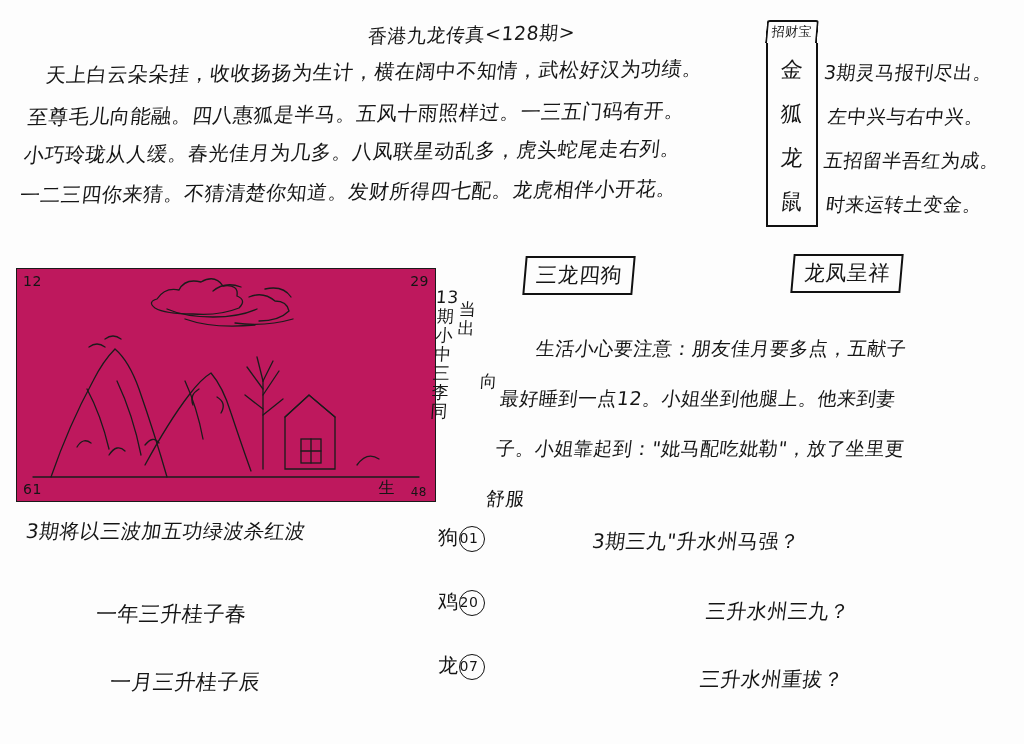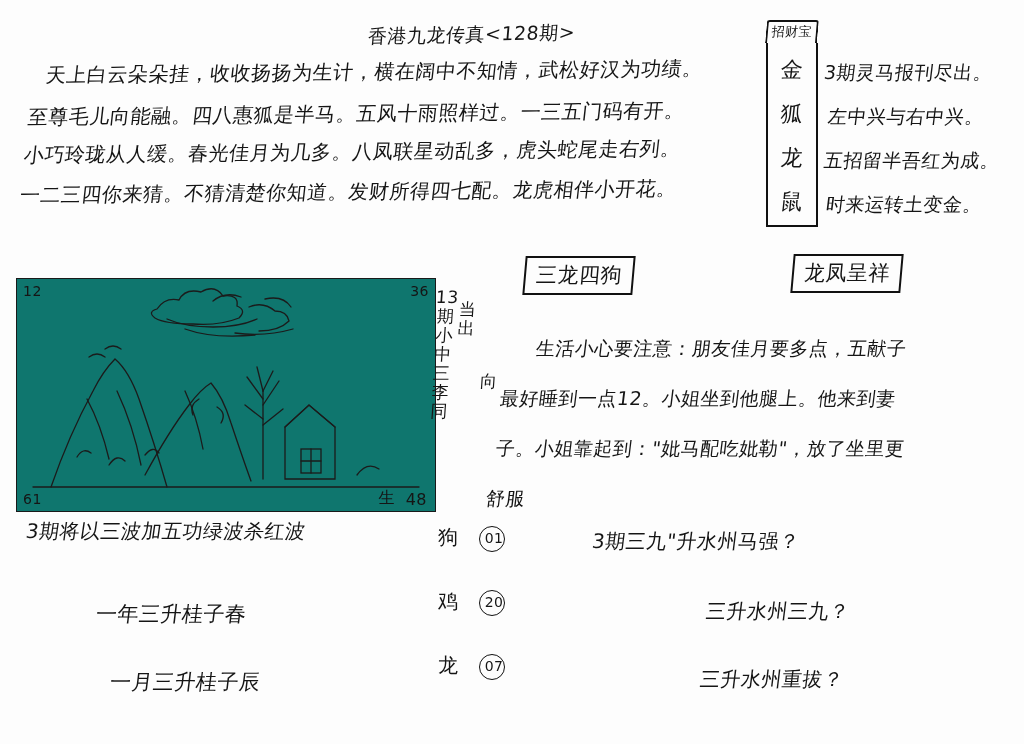--- a/index.html
+++ b/index.html
@@ -94,11 +94,11 @@
   
   .frame {
     position: absolute;
-    left: 16px; top: 278px;
+    left: 16px; top: 268px;
     width: 418px;
     height: 232px;
     border: 1.6px solid #1a1a1a;
-    background: #0f766e;
+    background: #be185d;
   }
   .frame .corner {
     position: absolute;

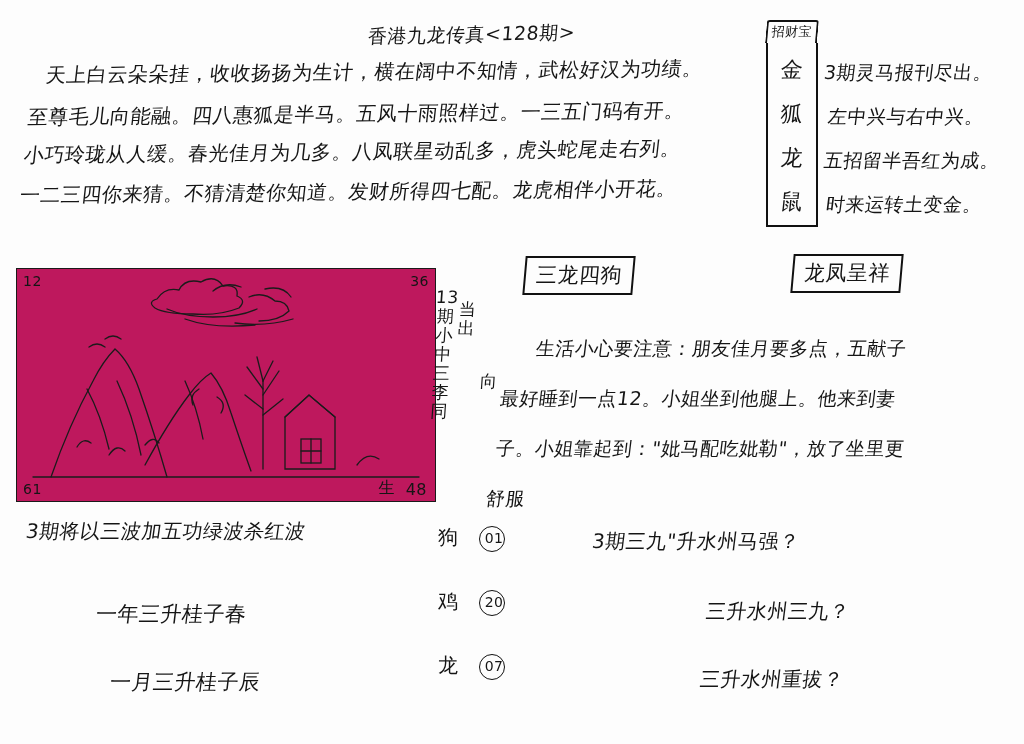--- a/index.html
+++ b/index.html
@@ -229,7 +229,7 @@
 
   <div class="frame">
     <div class="hw corner tl">12</div>
-    <div class="hw corner tr">36</div>
+    <div class="hw corner tr">29</div>
     <div class="hw corner bl">61</div>
     <div class="hw corner br2">生</div>
     <div class="hw corner br">48</div>

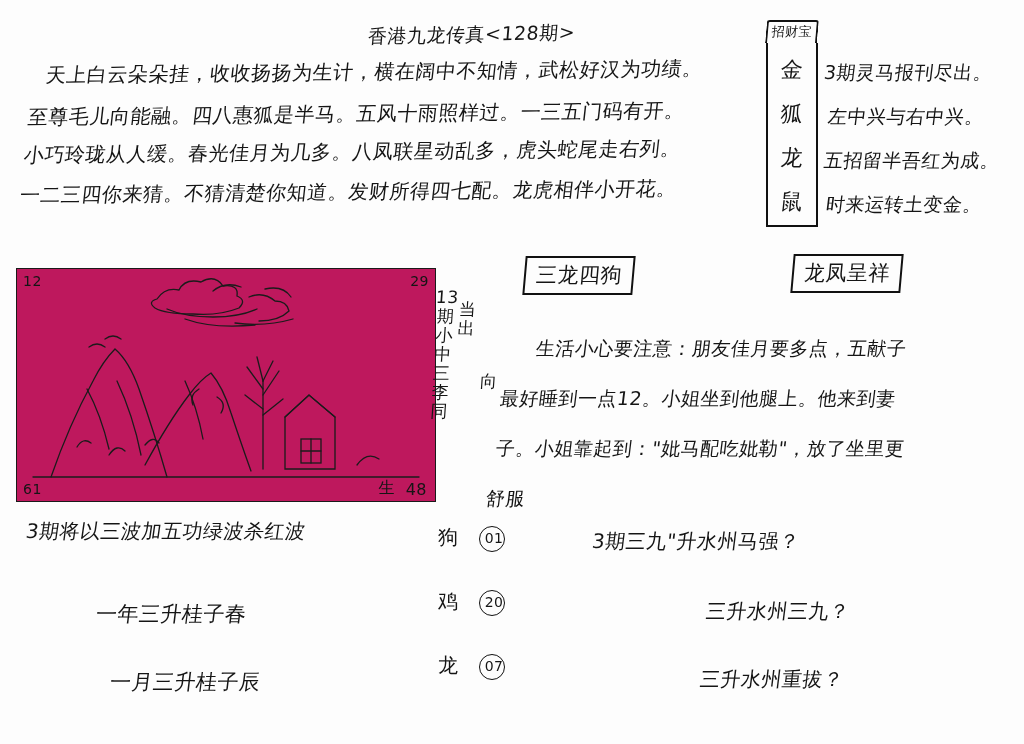--- a/index.html
+++ b/index.html
@@ -108,7 +108,7 @@
   .corner.tl { left: 6px; top: 4px; }
   .corner.tr { right: 6px; top: 4px; }
   .corner.bl { left: 6px; bottom: 4px; }
-  .corner.br { right: 8px; bottom: 2px; font-size: 16px; }
+  .corner.br { right: 8px; bottom: 2px; font-size: 12px; }
   .corner.br2 { right: 40px; bottom: 2px; font-size: 16px; }
 
   

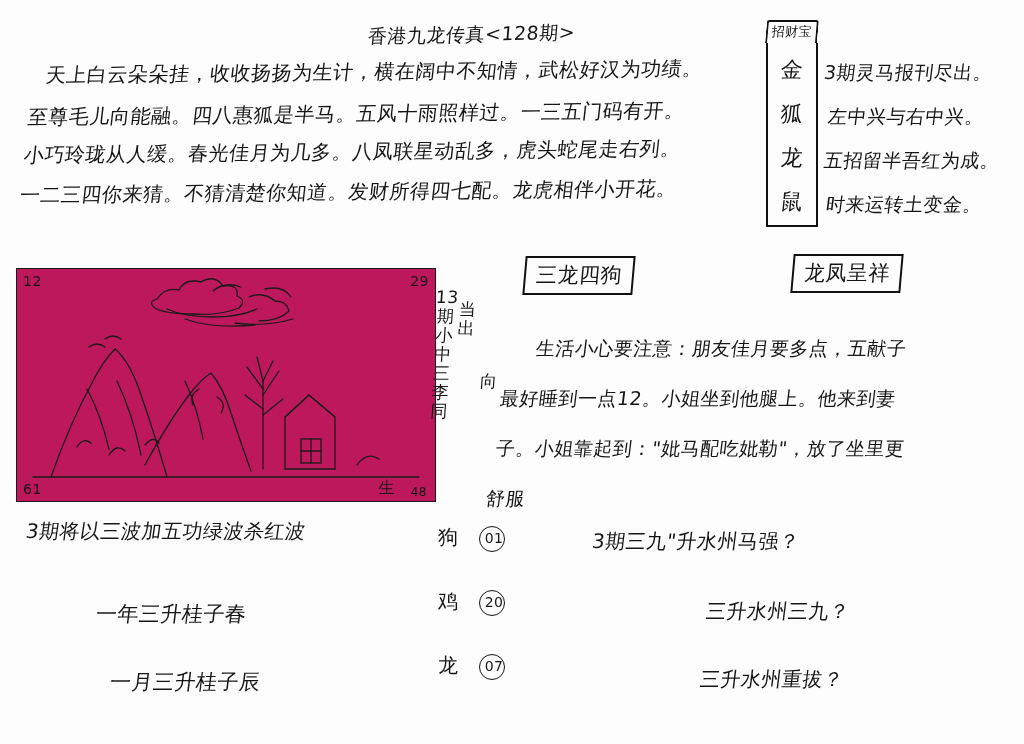--- a/index.html
+++ b/index.html
@@ -154,11 +154,11 @@
     display: inline-block;
     width: 24px; height: 24px;
     line-height: 22px;
-    text-align: right;
+    text-align: left;
     border: 1.5px solid #111;
     border-radius: 50%;
     font-size: 14px;
-    margin-left: 20px;
+    margin-left: 0;
     vertical-align: middle;
   }
 

